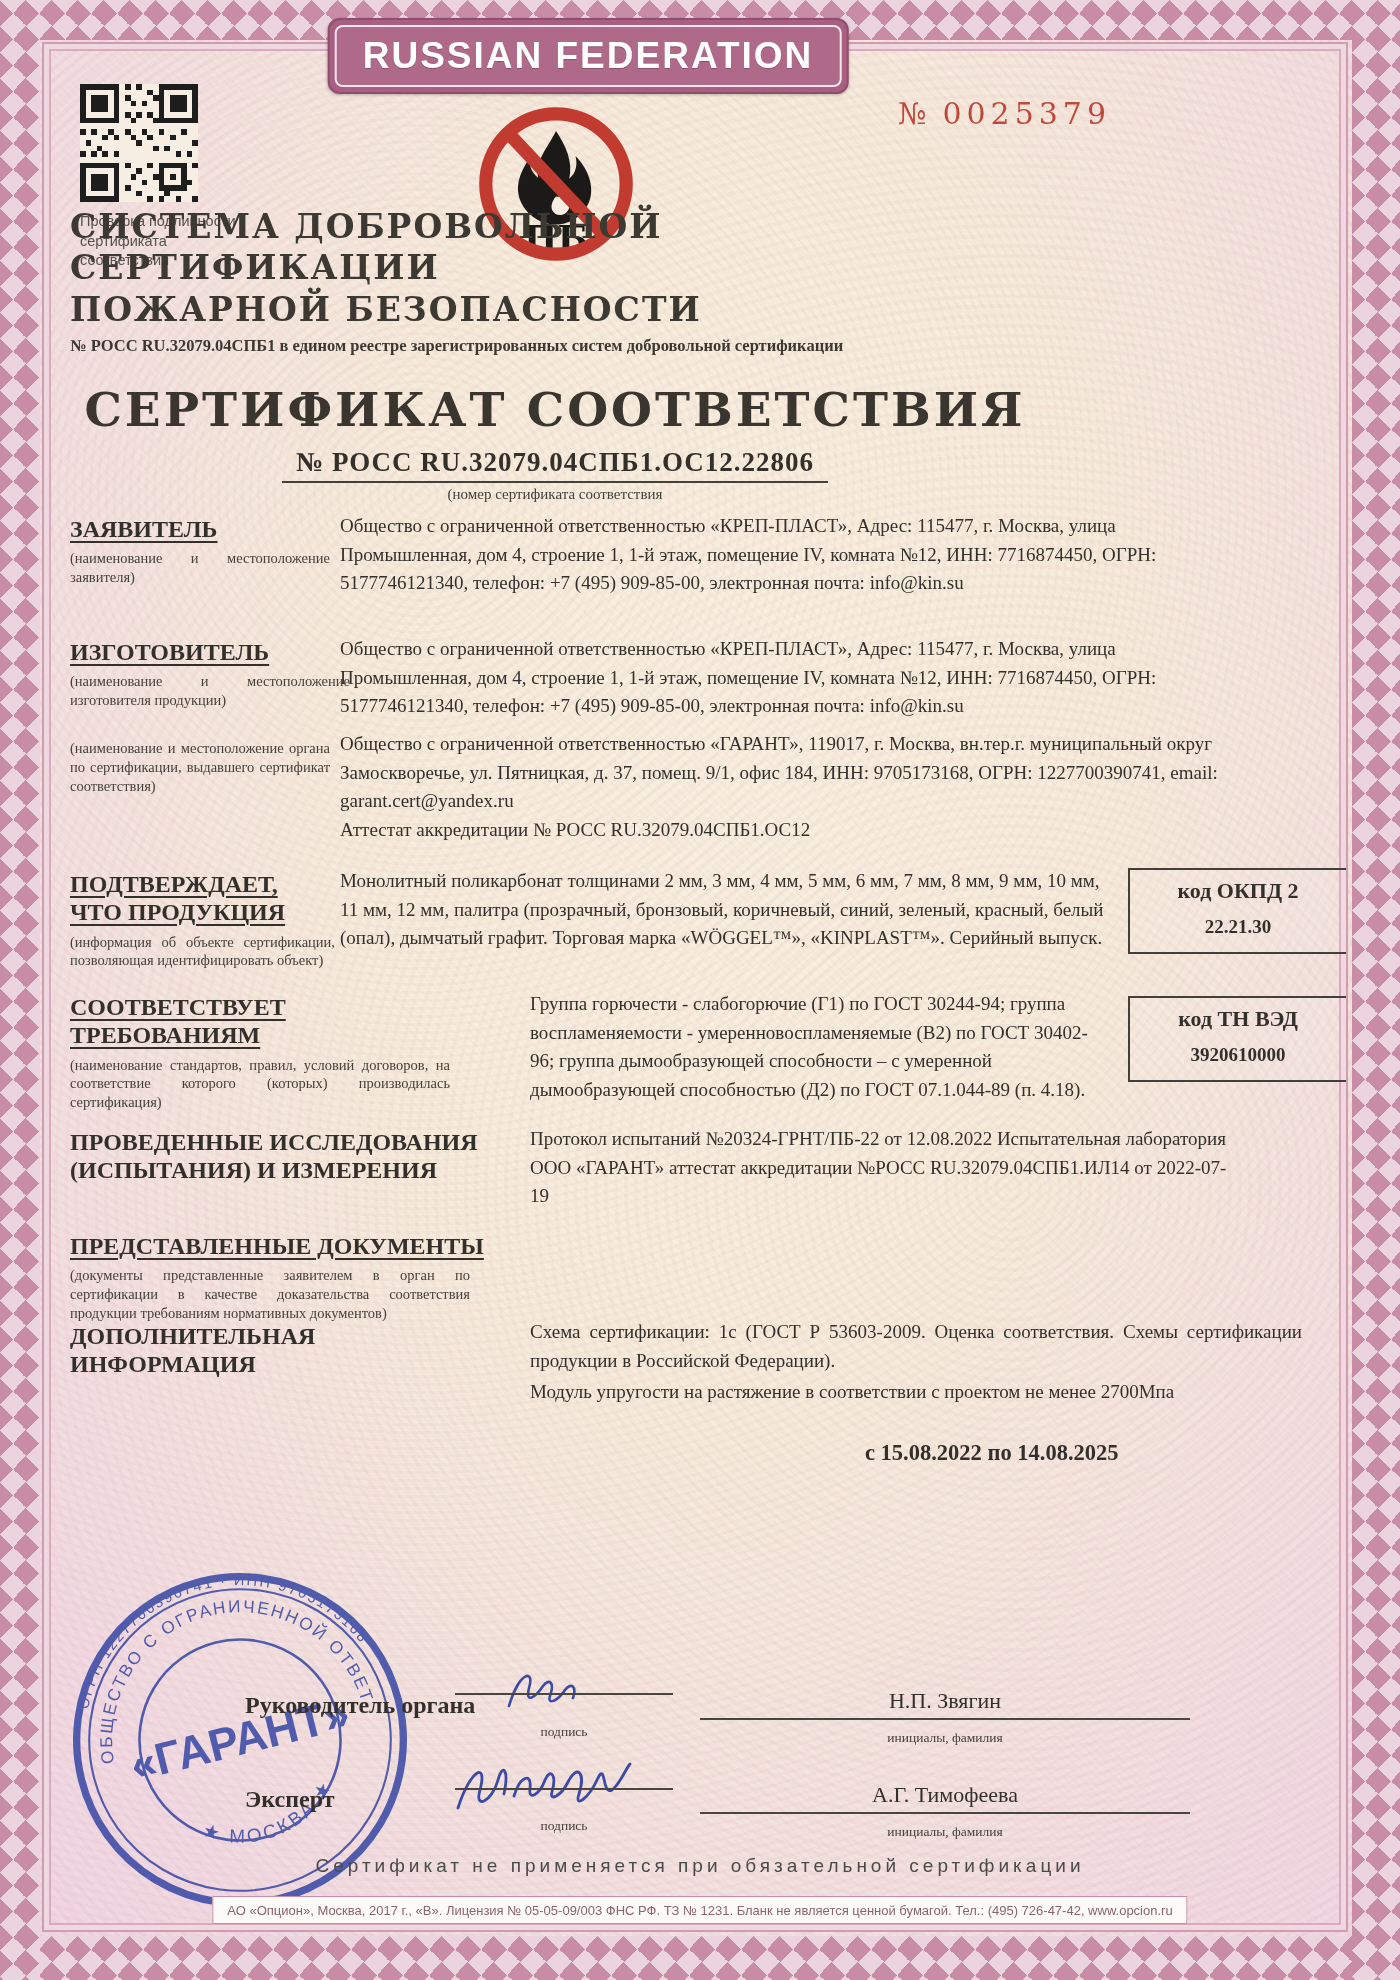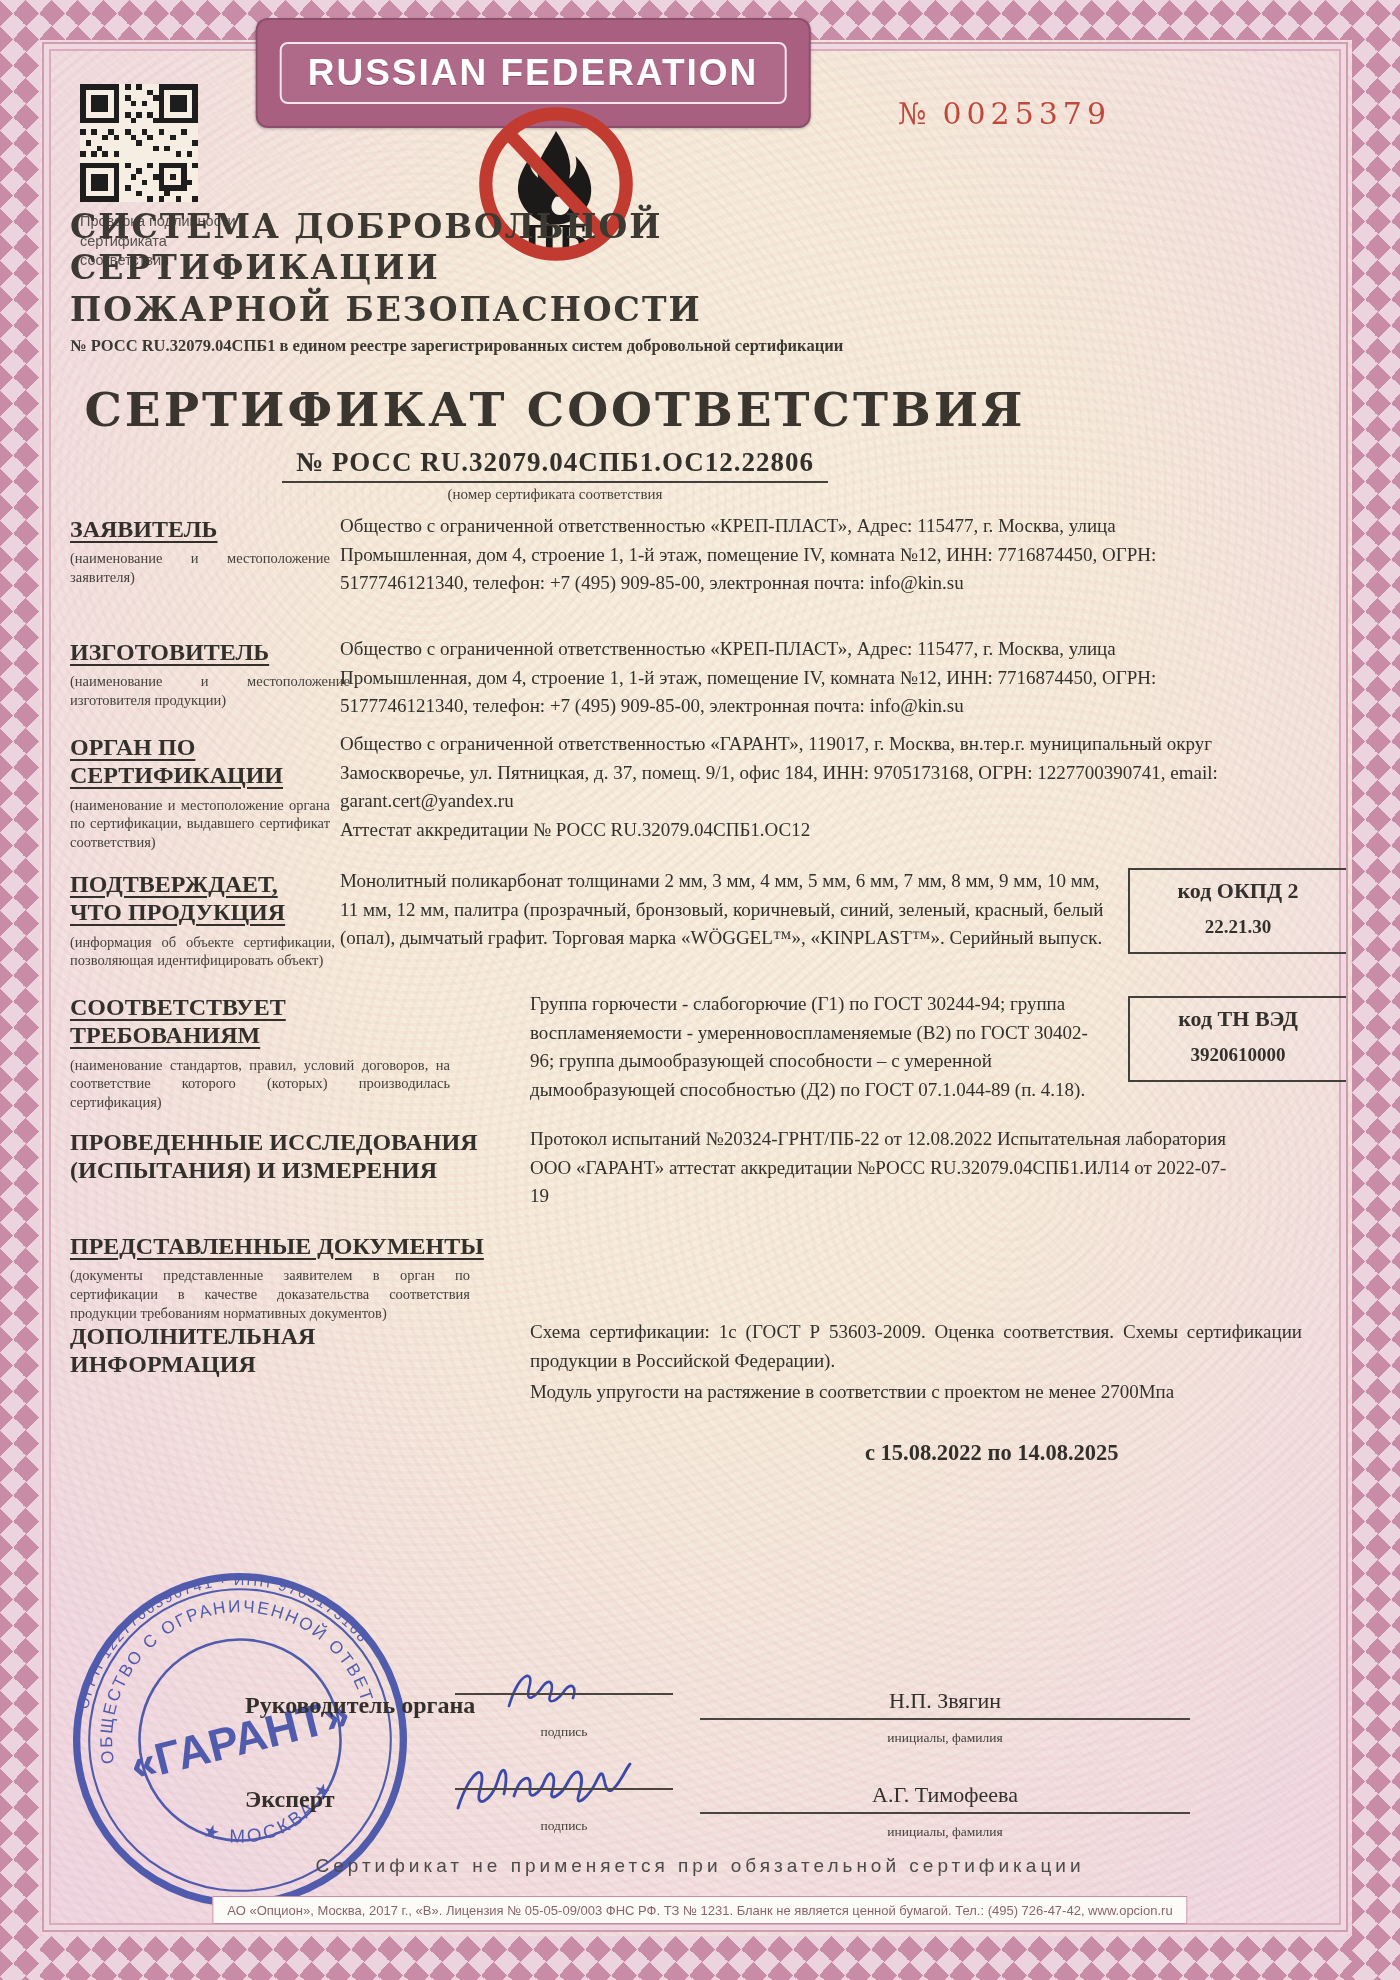--- a/index.html
+++ b/index.html
@@ -21,7 +21,7 @@
   .inner-frame{position:absolute;inset:42px 52px 48px 42px;border:2px solid #cf9cb0;box-shadow:inset 0 0 0 5px rgba(255,255,255,.55), inset 0 0 0 7px #dcaabc;pointer-events:none;}
 
   
-  .banner{position:absolute;top:18px;left:533px;transform:translateX(-50%);background:#a95f80;border:2px solid #8d4f6d;border-radius:12px;padding:22px;box-shadow:0 1px 3px rgba(0,0,0,.25);text-align:center;}
+  .banner{position:absolute;top:18px;left:588px;transform:translateX(-50%);background:#a95f80;border:2px solid #8d4f6d;border-radius:12px;padding:5px;box-shadow:0 1px 3px rgba(0,0,0,.25);text-align:center;}
   .banner-inner{border:2px solid #f3e6ec;border-radius:8px;background:#b06a89;padding:8px 26px;}
   .banner-inner span{font-family:"Liberation Sans", sans-serif;font-weight:bold;font-size:37px;letter-spacing:2px;color:#ffffff;text-shadow:0 1px 0 #8d4f6d;white-space:nowrap;}
 

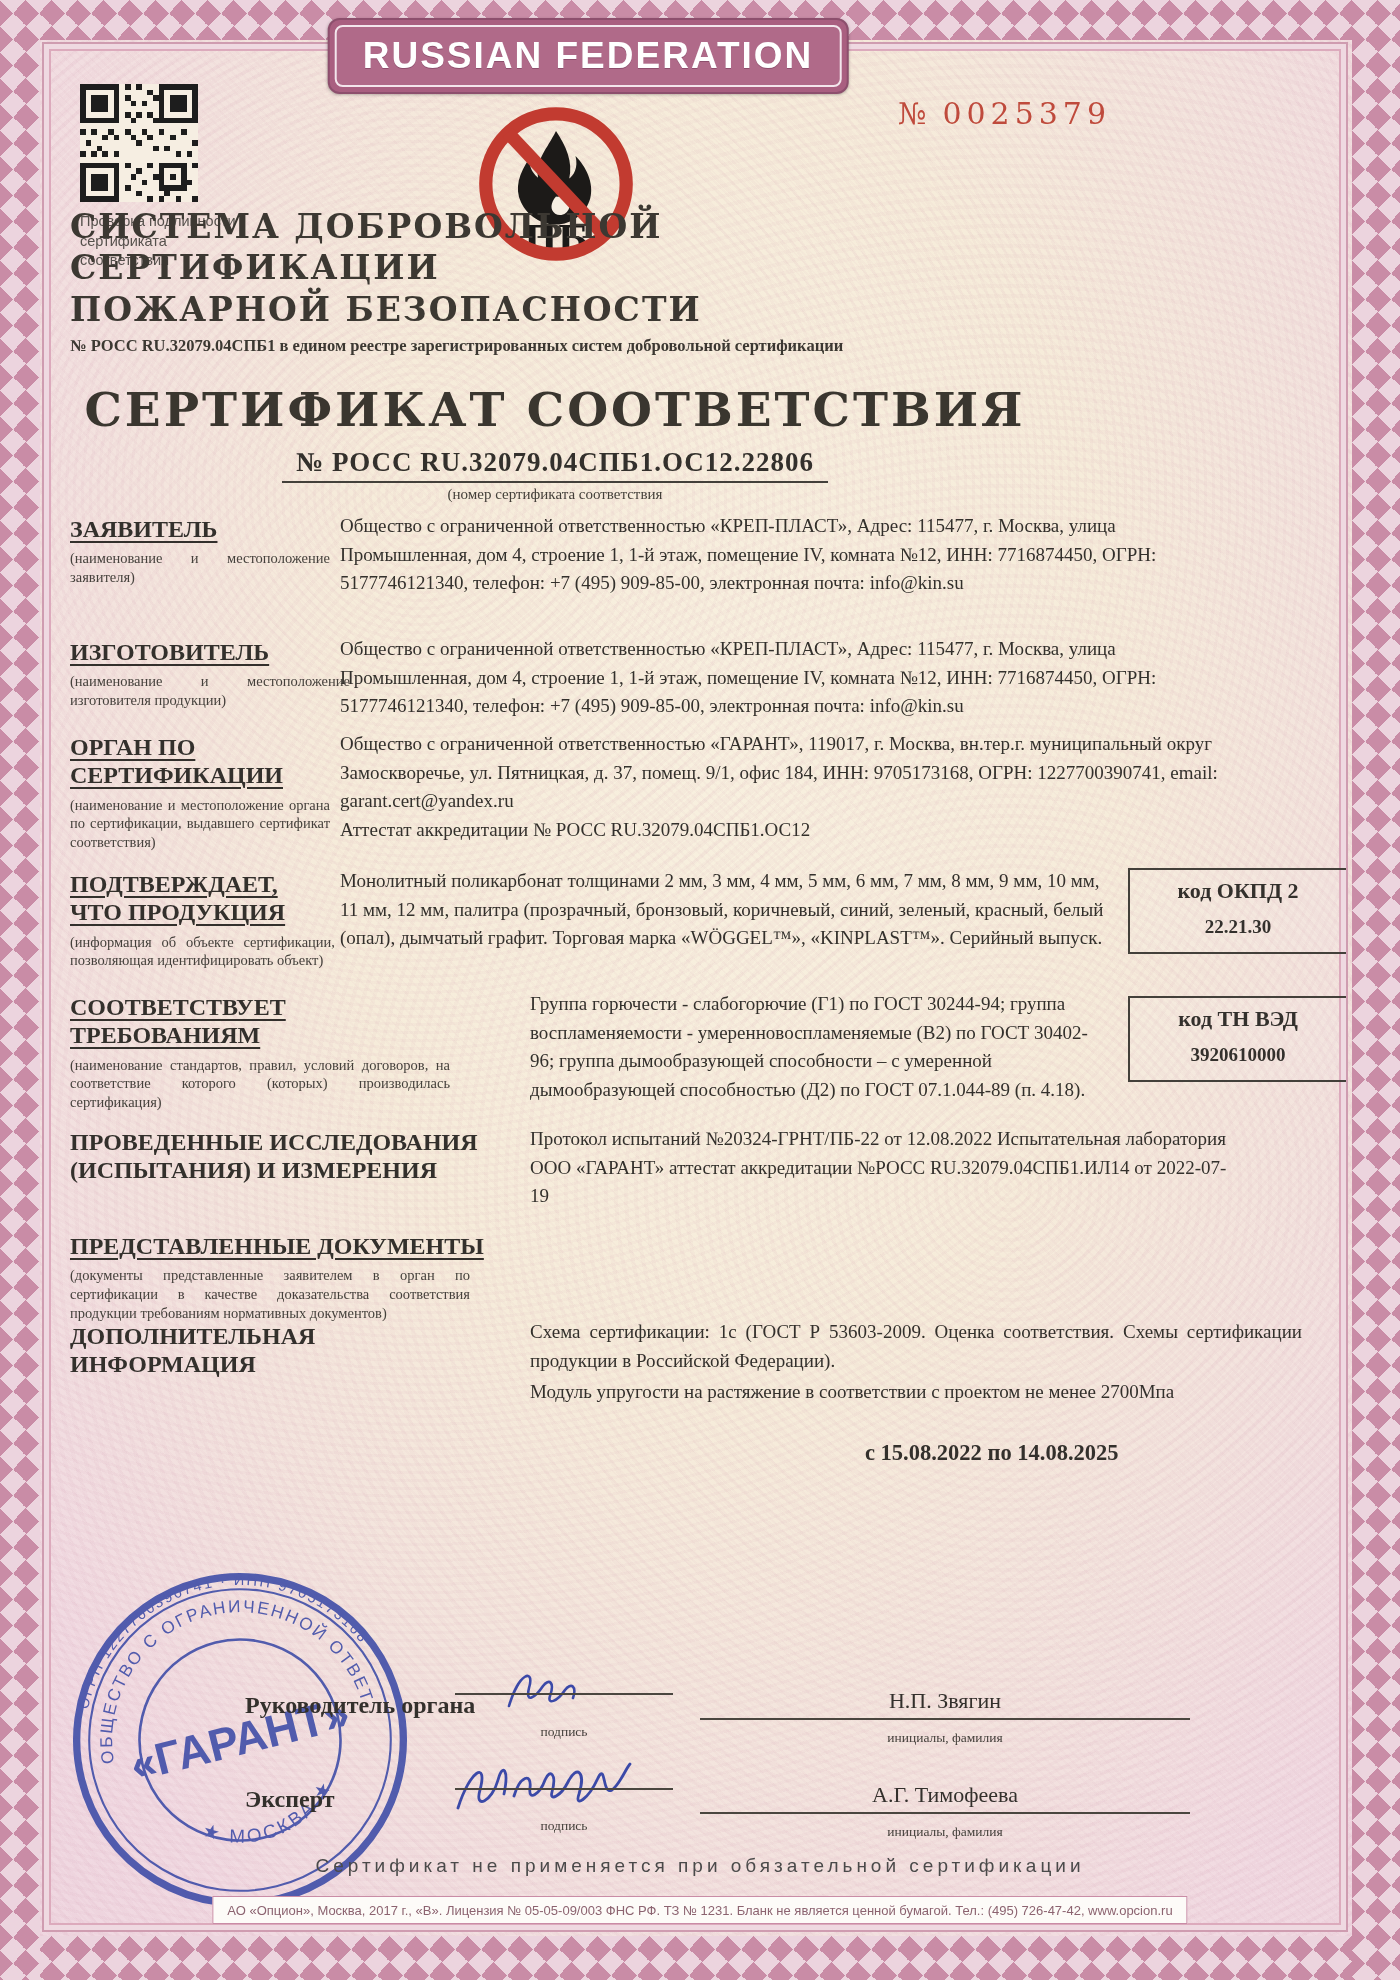--- a/index.html
+++ b/index.html
@@ -204,7 +204,6 @@
   <div class="sec-body" style="top:635px;left:340px;width:890px;">Общество с ограниченной ответственностью «КРЕП-ПЛАСТ», Адрес: 115477, г. Москва, улица Промышленная, дом 4, строение 1, 1-й этаж, помещение IV, комната №12, ИНН: 7716874450, ОГРН: 5177746121340, телефон: +7 (495) 909-85-00, электронная почта: info@kin.su</div>
 
   <div class="sec" style="top:733px;width:260px;">
-    <div class="sec-label"><span class="u">ОРГАН ПО СЕРТИФИКАЦИИ</span></div>
     <div class="sec-sub">(наименование и местоположение органа по сертификации, выдавшего сертификат соответствия)</div>
   </div>
   <div class="sec-body" style="top:730px;left:340px;width:890px;">

